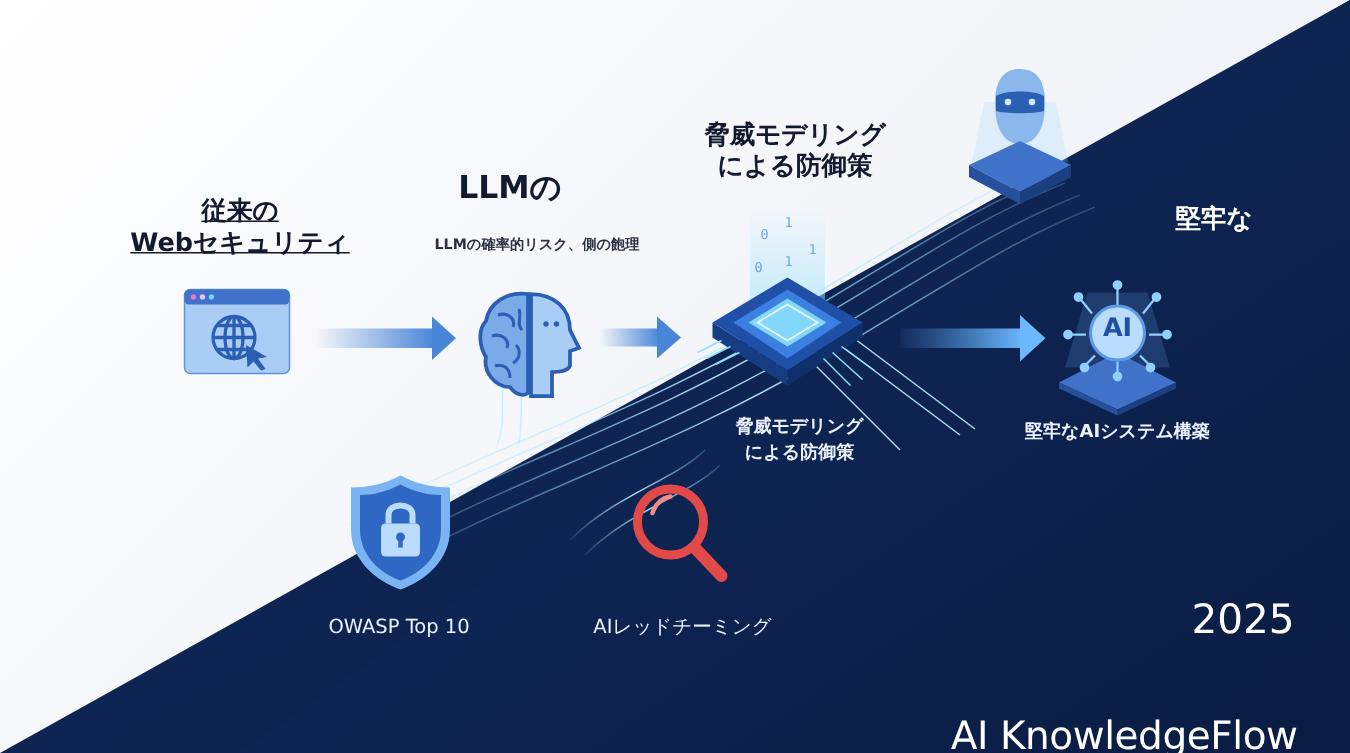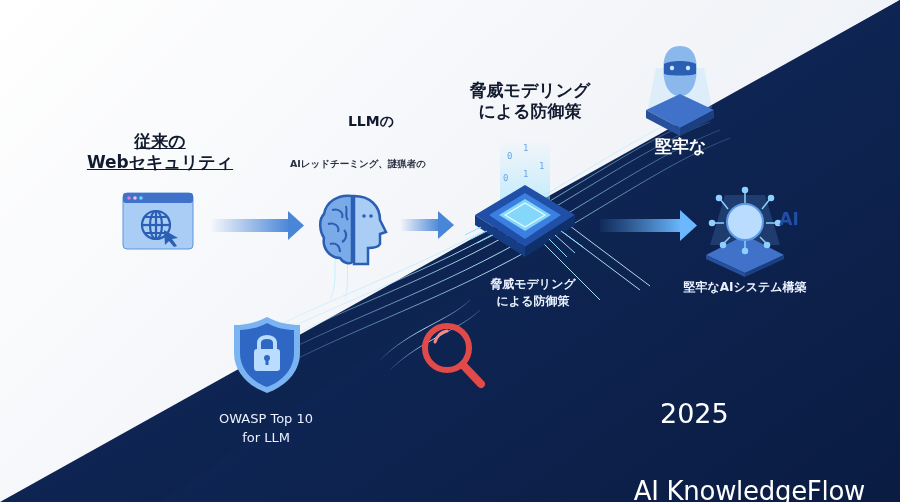--- a/index.html
+++ b/index.html
@@ -100,7 +100,7 @@
   <div class="abs desc-dark" style="left:70px; top:265px; width:180px;">
   </div>
 
-  <div class="abs title-dark" style="left:281px; top:113px; width:180px; font-size:14px;">
+  <div class="abs title-dark" style="left:250px; top:113px; width:180px; font-size:21px;">
     <div>LLMの</div>
   </div>
   <div class="abs desc-dark" style="left:268px; top:157px; width:180px; font-size:9.5px;">

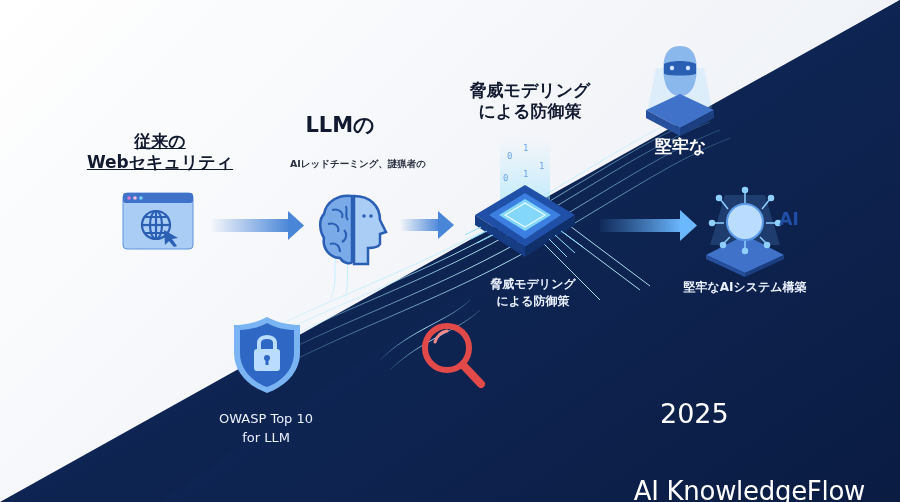--- a/index.html
+++ b/index.html
@@ -8,7 +8,7 @@
   .bg-dark { position: absolute; inset: 0; }
   .abs { position: absolute; }
   .title-dark { color: #111a2e; font-weight: bold; text-align: center; line-height: 1.22; }
-  .title-light { color: #ffffff; font-weight: bold; text-align: left; line-height: 1.22; }
+  .title-light { color: #ffffff; font-weight: bold; text-align: right; line-height: 1.22; }
   .desc-dark { color: #2a3142; font-size: 10px; text-align: center; line-height: 1.45; font-weight: bold; }
   .desc-light { color: #eaf1ff; font-size: 12px; text-align: center; line-height: 1.45; font-weight: bold; }
   .brand-year { color: #ffffff; font-family: "DejaVu Sans", sans-serif; font-size: 27px; font-weight: normal; }

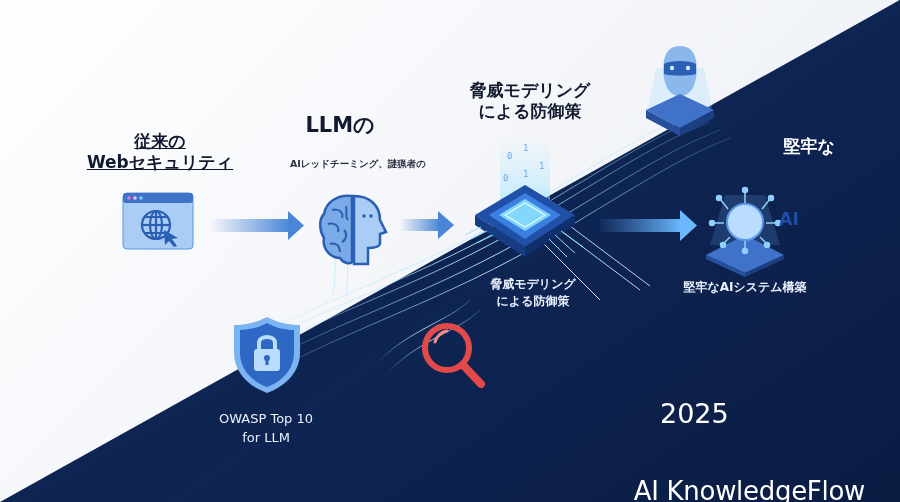--- a/index.html
+++ b/index.html
@@ -104,7 +104,7 @@
     <div>LLMの</div>
   </div>
   <div class="abs desc-dark" style="left:268px; top:157px; width:180px; font-size:9.5px;">
-    <div>AIレッドチーミング、謎猟者の</div>
+    <div>LLMの確率的リスク、側の飽理</div>
   </div>
   <div class="abs" style="left:318px; top:192px;">
     <svg width="72" height="76" viewBox="0 0 72 76">

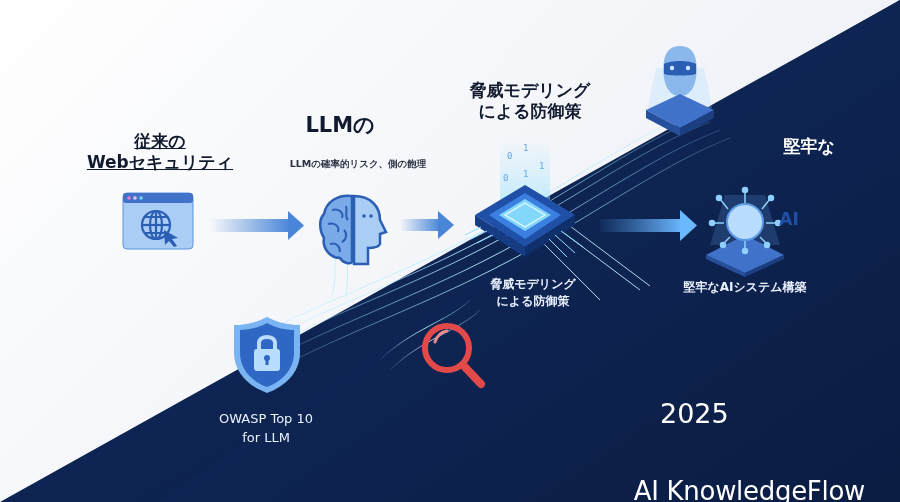--- a/index.html
+++ b/index.html
@@ -199,7 +199,7 @@
       </g>
       <circle cx="45" cy="37" r="18" fill="#b9dcff" stroke="#5b9ae8" stroke-width="2"></circle>
     </svg>
-    <div class="abs" style="left:27px; top:24px; width:36px; text-align:center; color:#1f4fa6; font-weight:bold; font-size:17px;margin-left:44px;">AI</div>
+    <div class="abs" style="left:27px; top:24px; width:36px; text-align:center; color:#1f4fa6; font-weight:bold; font-size:17px;">AI</div>
   </div>
   <div class="abs desc-light" style="left:660px; top:279px; width:170px;">
     <div>堅牢なAIシステム構築</div>

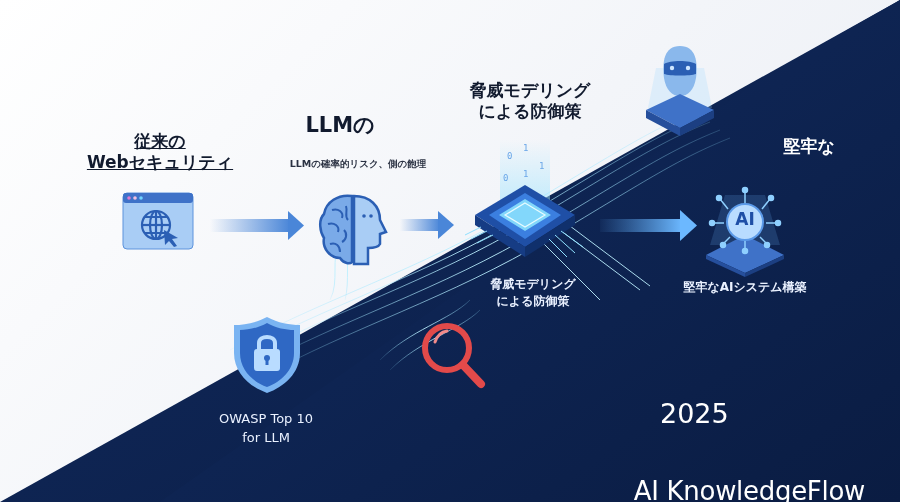--- a/index.html
+++ b/index.html
@@ -227,6 +227,9 @@
       <line x1="48" y1="47" x2="66" y2="66" stroke="#e24a4a" stroke-width="8" stroke-linecap="round"></line>
     </svg>
   </div>
+  <div class="abs desc-light" style="left:385px; top:410px; width:140px; font-size:13px; font-weight:normal;">
+    <div>AIレッドチーミング</div>
+  </div>
 
   <div class="abs brand-year" style="left:660px; top:398px; width:203px;">2025</div>
   <div class="abs brand-name" style="left:560px; top:432px; width:305px;margin-top:44px;">AI KnowledgeFlow</div>

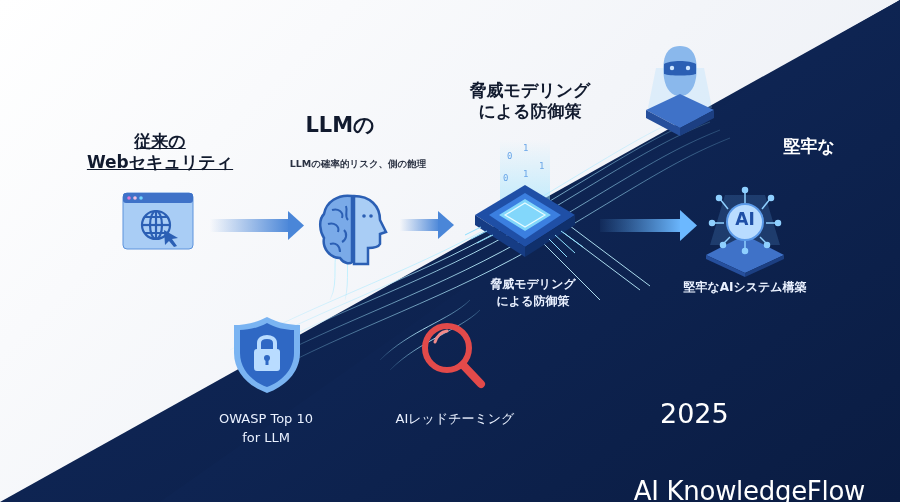--- a/index.html
+++ b/index.html
@@ -11,7 +11,7 @@
   .title-light { color: #ffffff; font-weight: bold; text-align: right; line-height: 1.22; }
   .desc-dark { color: #2a3142; font-size: 10px; text-align: center; line-height: 1.45; font-weight: bold; }
   .desc-light { color: #eaf1ff; font-size: 12px; text-align: center; line-height: 1.45; font-weight: bold; }
-  .brand-year { color: #ffffff; font-family: "DejaVu Sans", sans-serif; font-size: 27px; font-weight: normal; }
+  .brand-year { color: #ffffff; font-family: "DejaVu Sans", sans-serif; font-size: 27px; text-align: right; font-weight: normal; }
   .brand-name { color: #ffffff; font-family: "DejaVu Sans", sans-serif; font-size: 26px; text-align: right; font-weight: normal; letter-spacing: -0.3px; }
   svg { display: block; }
 </style>

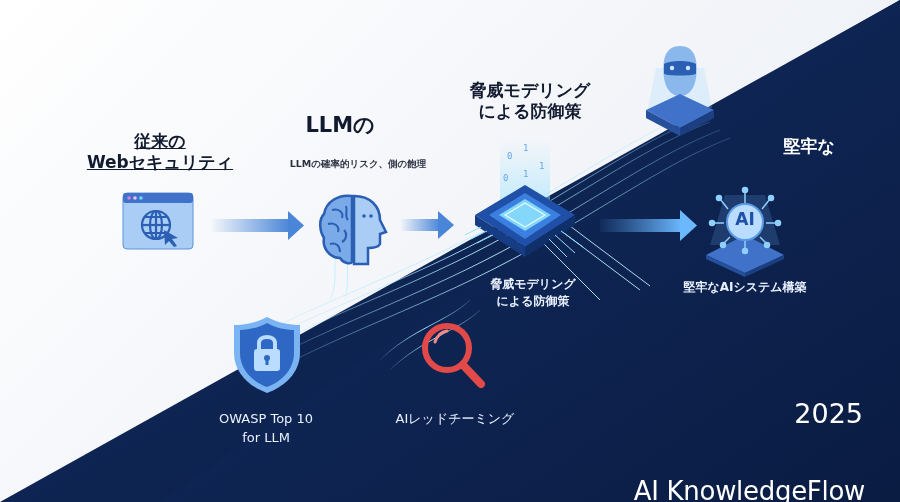--- a/index.html
+++ b/index.html
@@ -217,7 +217,6 @@
   </div>
   <div class="abs desc-light" style="left:201px; top:410px; width:130px; font-size:13px; font-weight:normal;">
     <div>OWASP Top 10</div>
-    <div>for LLM</div>
   </div>
 
   <div class="abs" style="left:415px; top:318px;">

